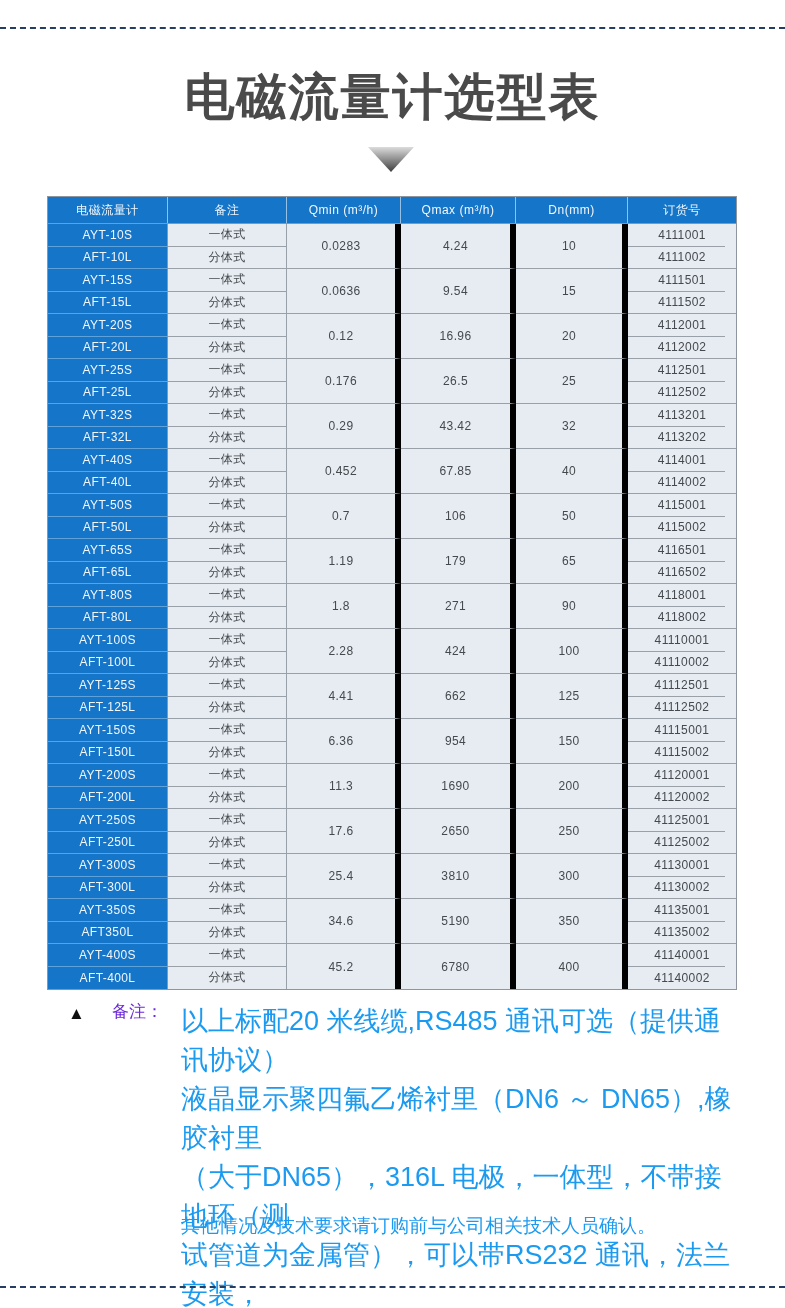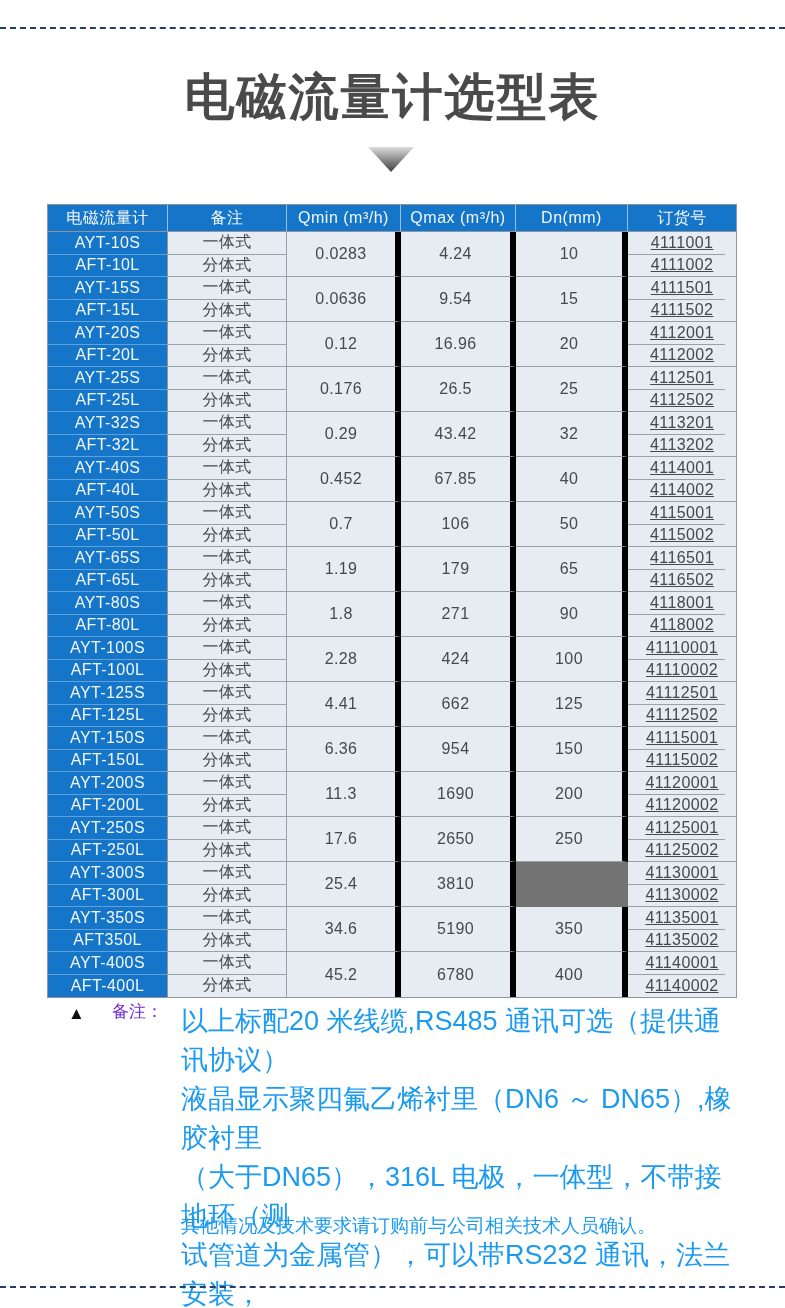--- a/index.html
+++ b/index.html
@@ -19,8 +19,8 @@
                 clip-path:polygon(0 0, 100% 0, 50% 100%); }
 
   
-  .table { position:absolute; left:47px; top:204px; width:690px;
-           border:1px solid #8f959e; background:#737373; font-size:16px; }
+  .table { position:absolute; left:47px; top:196px; width:690px;
+           border:1px solid #8f959e; background:#4d7c0f; font-size:12px; }
   .thead, .grp { display:grid; grid-template-columns:120px 119px 114px 115px 112px 108px; }
   .thead { height:27px; background:#1575c8; border-bottom:1px solid #8f959e; }
   .th { display:flex; align-items:center; justify-content:center; color:#f2f7fc;

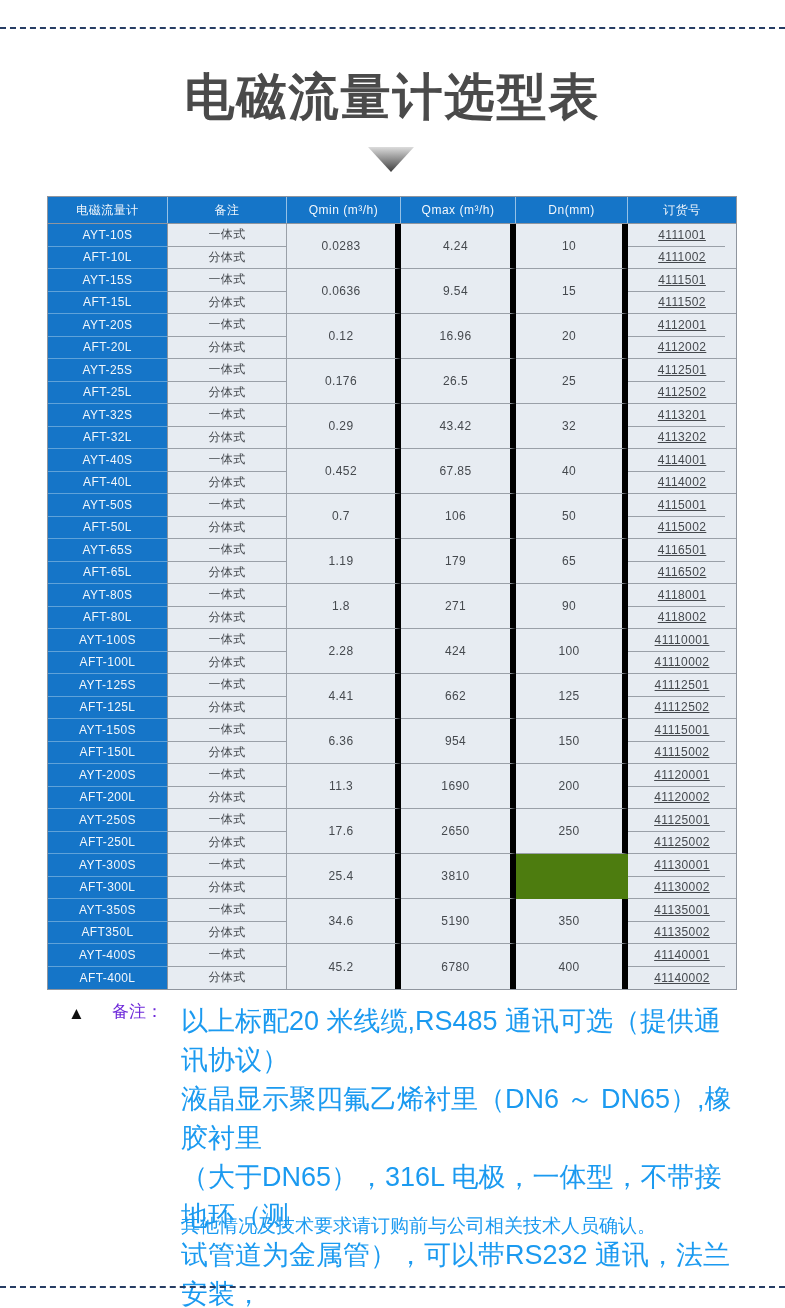--- a/index.html
+++ b/index.html
@@ -42,7 +42,7 @@
   .q.qmin { grid-area:1/3/3/4; } .q.qmax { grid-area:1/4/3/5; } .q.dn { grid-area:1/5/3/6; }
   .grp:last-child .q { border-bottom:none; }
 
-  .o { background:#e7ecf2;text-decoration:underline; }
+  .o { background:#e7ecf2; }
   .o.r1 { grid-area:1/6; position:relative; }
   .o.r1::after { content:""; position:absolute; left:0; bottom:0; width:90%; height:1px; background:#9aa0a8; }
   .o.r2 { grid-area:2/6; border-bottom:1px solid #9aa0a8; }

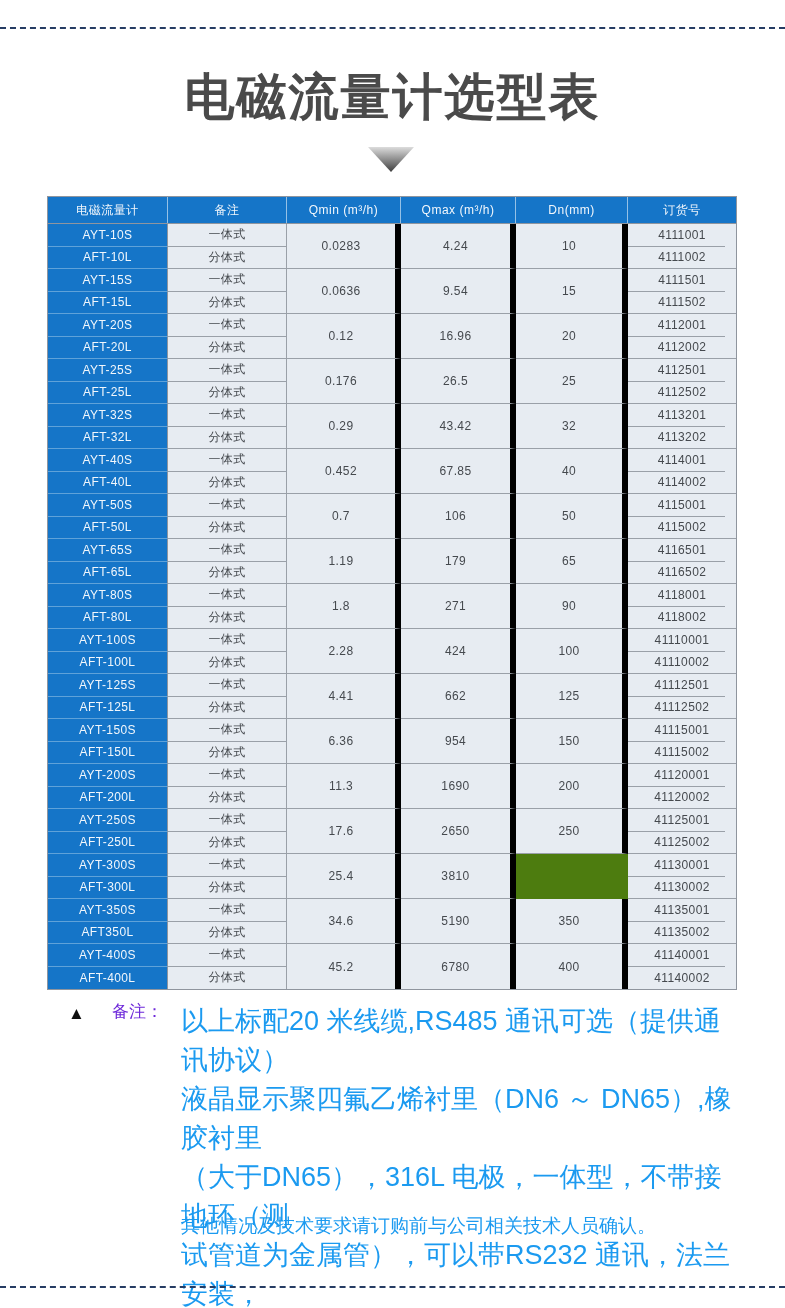--- a/index.html
+++ b/index.html
@@ -238,6 +238,7 @@
           <div class="td n r2">分体式</div>
           <div class="td q qmin">25.4</div>
           <div class="td q qmax">3810</div>
+          <div class="td q dn">300</div>
           <div class="td o r1">41130001</div>
           <div class="td o r2">41130002</div>
         </div>

